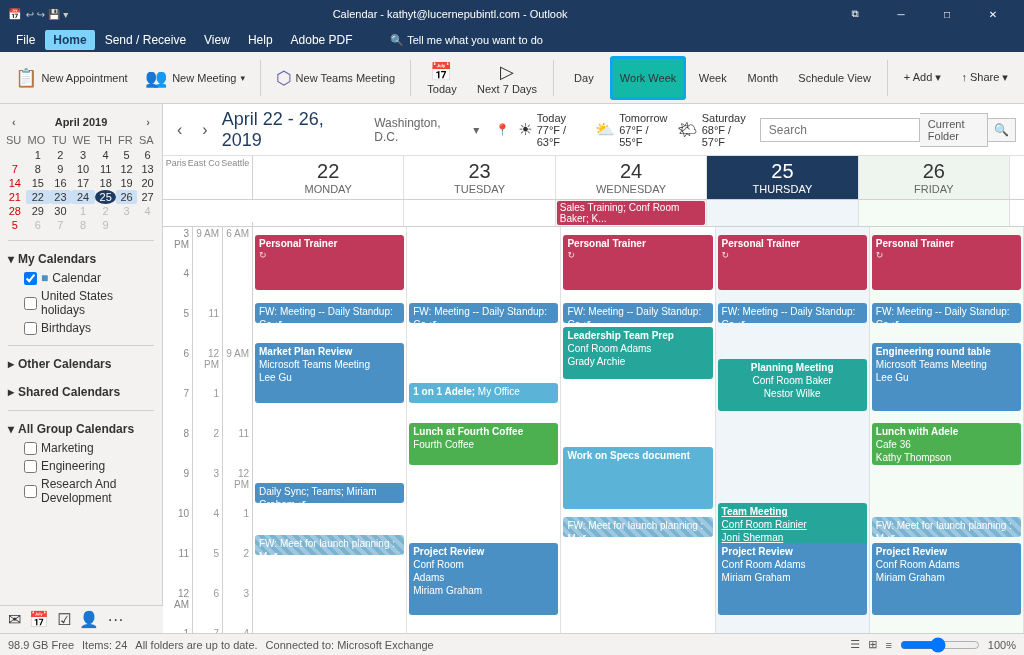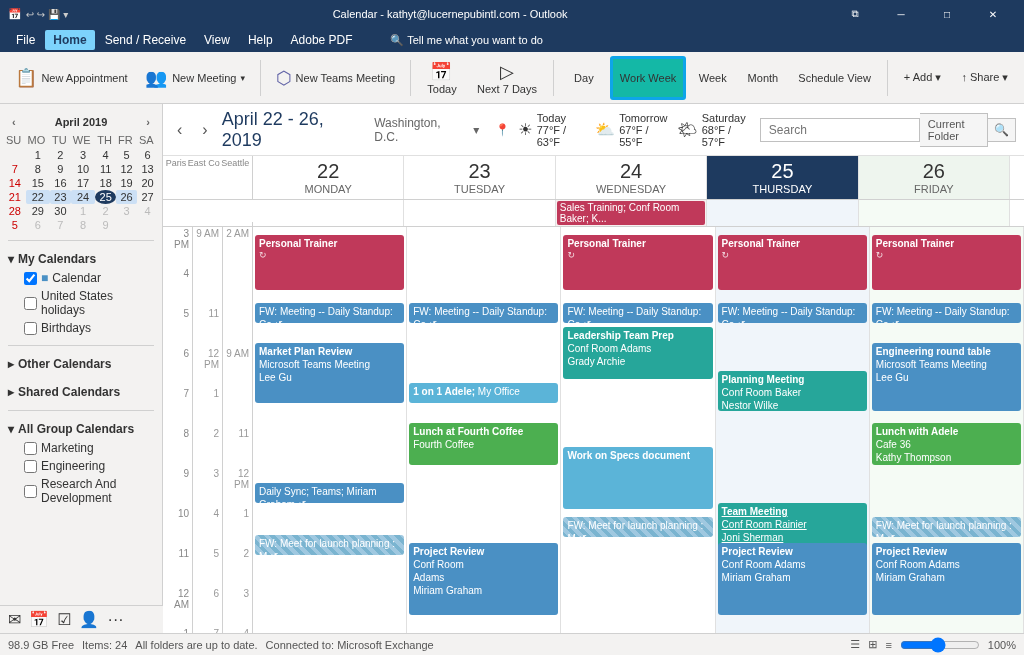--- a/index.html
+++ b/index.html
@@ -508,7 +508,7 @@
             <div style="height:40px;display:flex;">
               <div style="width:30px;font-size:10px;color:#888;text-align:right;padding:1px 3px;border-right:1px solid #d0d0d0;">3 PM</div>
               <div style="width:30px;font-size:10px;color:#999;text-align:right;padding:1px 3px;border-right:1px solid #d0d0d0;">9 AM</div>
-              <div style="width:30px;font-size:10px;color:#999;text-align:right;padding:1px 3px;border-right:1px solid #d0d0d0;">2 AM</div>
+              <div style="width:30px;font-size:10px;color:#999;text-align:right;padding:1px 3px;border-right:1px solid #d0d0d0;">6 AM</div>
             </div>
             <div style="height:40px;display:flex;">
               <div style="width:30px;font-size:10px;color:#888;text-align:right;padding:1px 3px;border-right:1px solid #d0d0d0;">4</div>

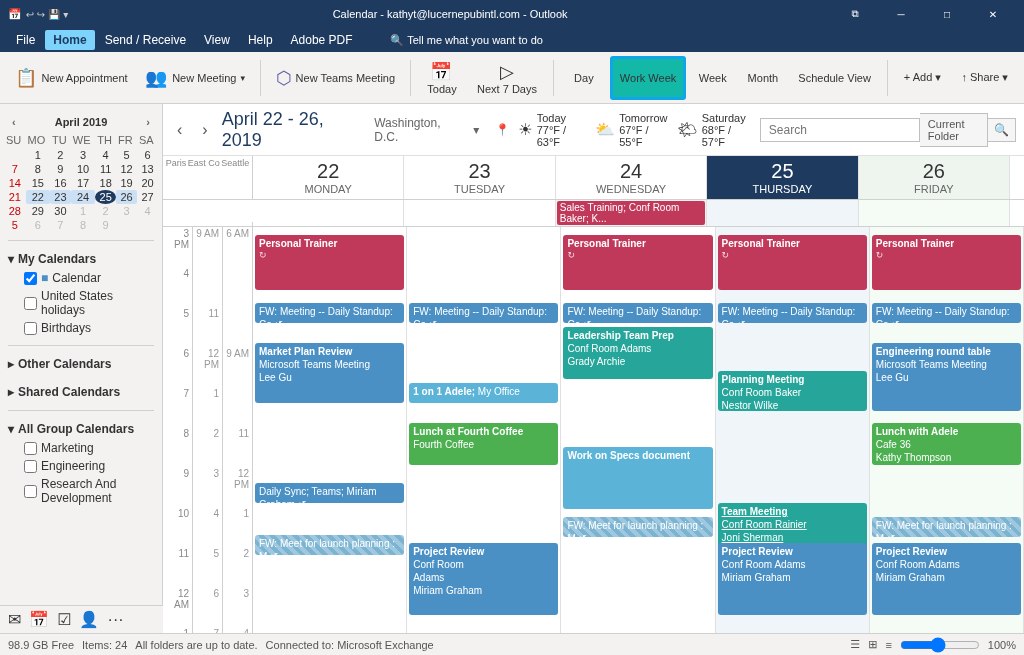--- a/index.html
+++ b/index.html
@@ -658,7 +658,7 @@
               <span>FW: Meeting -- Daily Standup: Co ↺</span>
             </div>
 
-            <div class="day-event ev-teal" style="top:144px;height:40px;">
+            <div class="day-event ev-teal" style="top:132px;height:52px;text-align:center;">
               <div class="ev-title">Planning Meeting</div>
               <div style="font-size:10px;">Conf Room Baker</div>
               <div style="font-size:10px;">Nestor Wilke</div>

